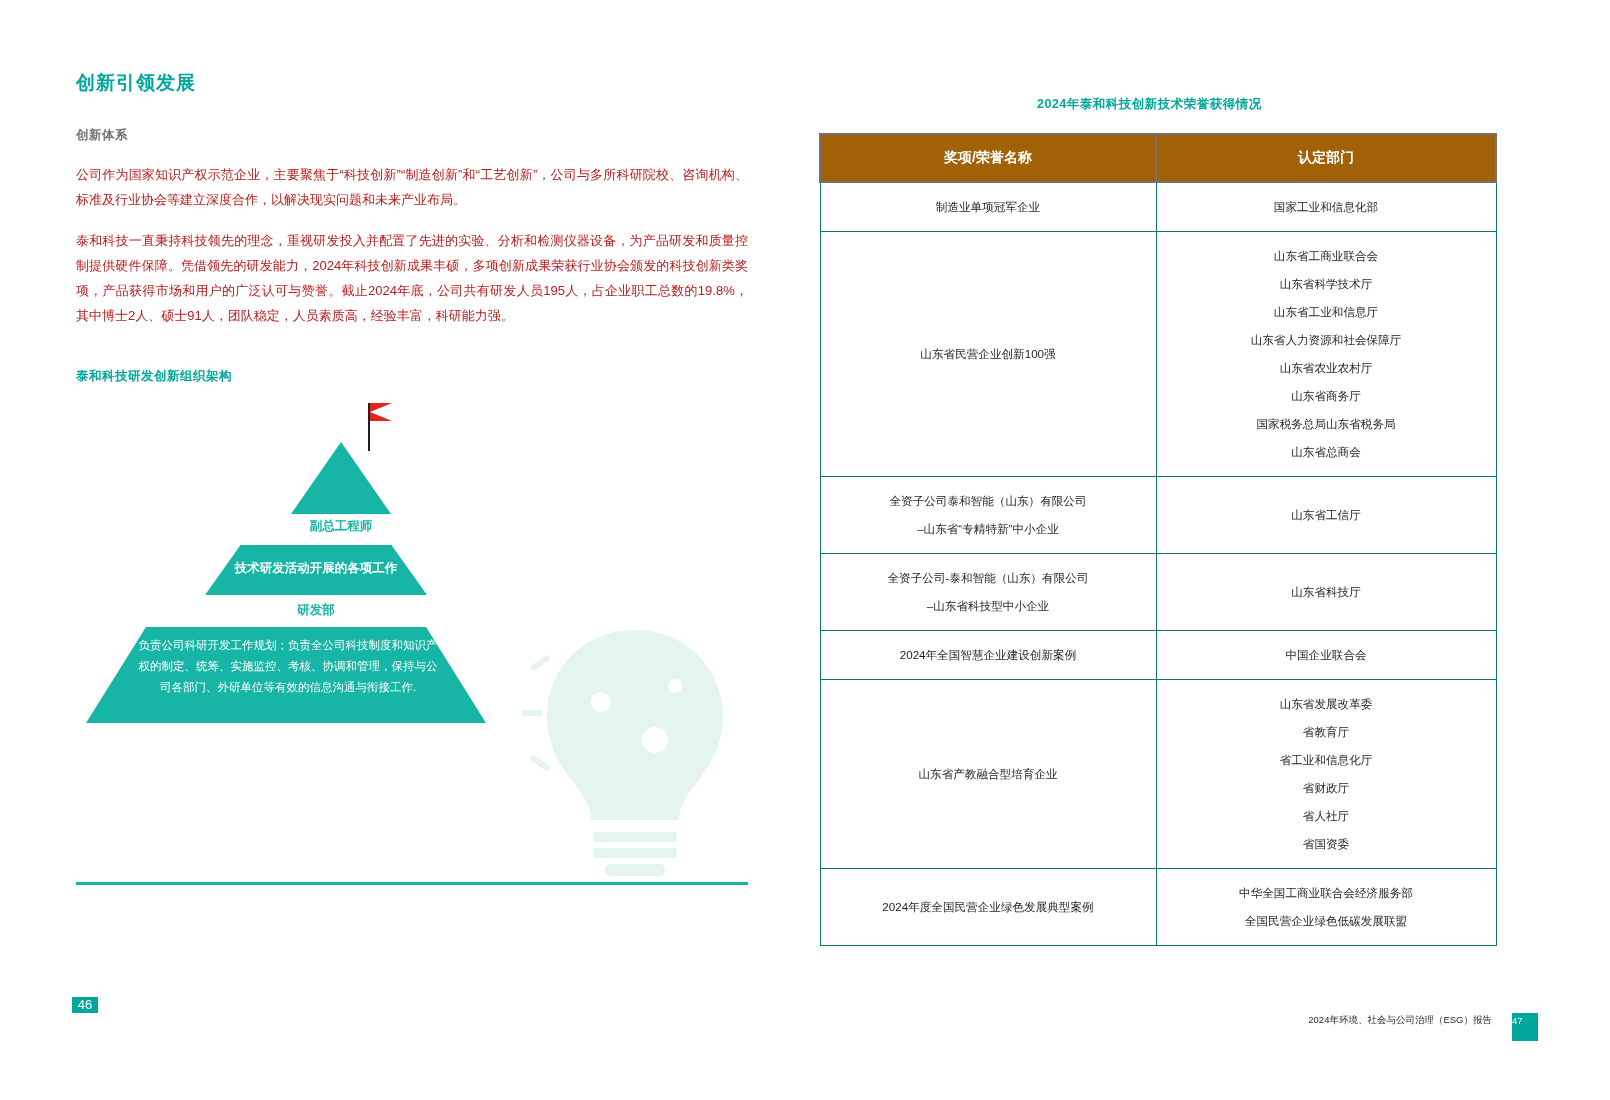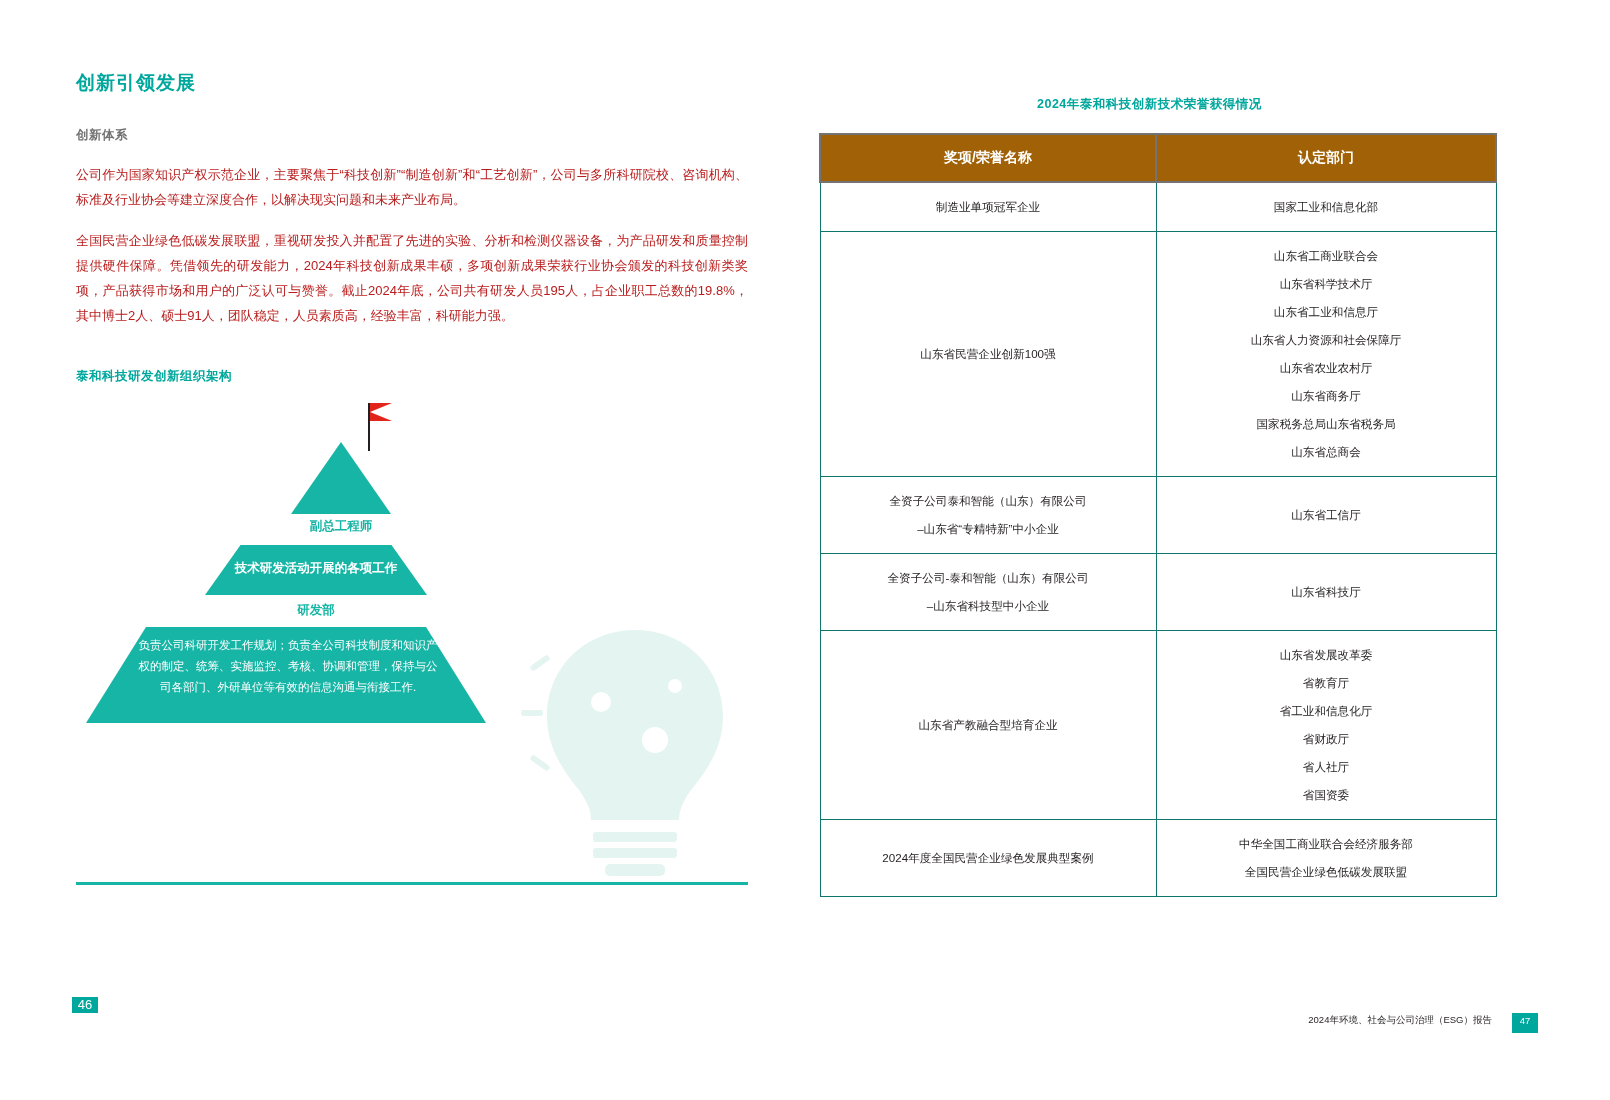--- a/index.html
+++ b/index.html
@@ -251,7 +251,7 @@
     <div class="sub-title">创新体系</div>
 
     <div class="body-para" id="para1">公司作为国家知识产权示范企业，主要聚焦于“科技创新”“制造创新”和“工艺创新”，公司与多所科研院校、咨询机构、标准及行业协会等建立深度合作，以解决现实问题和未来产业布局。</div>
-    <div class="body-para" id="para2">全国民营企业绿色低碳发展联盟，重视研发投入并配置了先进的实验、分析和检测仪器设备，为产品研发和质量控制提供硬件保障。凭借领先的研发能力，2024年科技创新成果丰硕，多项创新成果荣获行业协会颁发的科技创新类奖项，产品获得市场和用户的广泛认可与赞誉。截止2024年底，公司共有研发人员195人，占企业职工总数的19.8%，其中博士2人、硕士91人，团队稳定，人员素质高，经验丰富，科研能力强。</div>
+    <div class="body-para" id="para2">泰和科技一直秉持科技领先的理念，重视研发投入并配置了先进的实验、分析和检测仪器设备，为产品研发和质量控制提供硬件保障。凭借领先的研发能力，2024年科技创新成果丰硕，多项创新成果荣获行业协会颁发的科技创新类奖项，产品获得市场和用户的广泛认可与赞誉。截止2024年底，公司共有研发人员195人，占企业职工总数的19.8%，其中博士2人、硕士91人，团队稳定，人员素质高，经验丰富，科研能力强。</div>
 
     <div class="org-title">泰和科技研发创新组织架构</div>
 

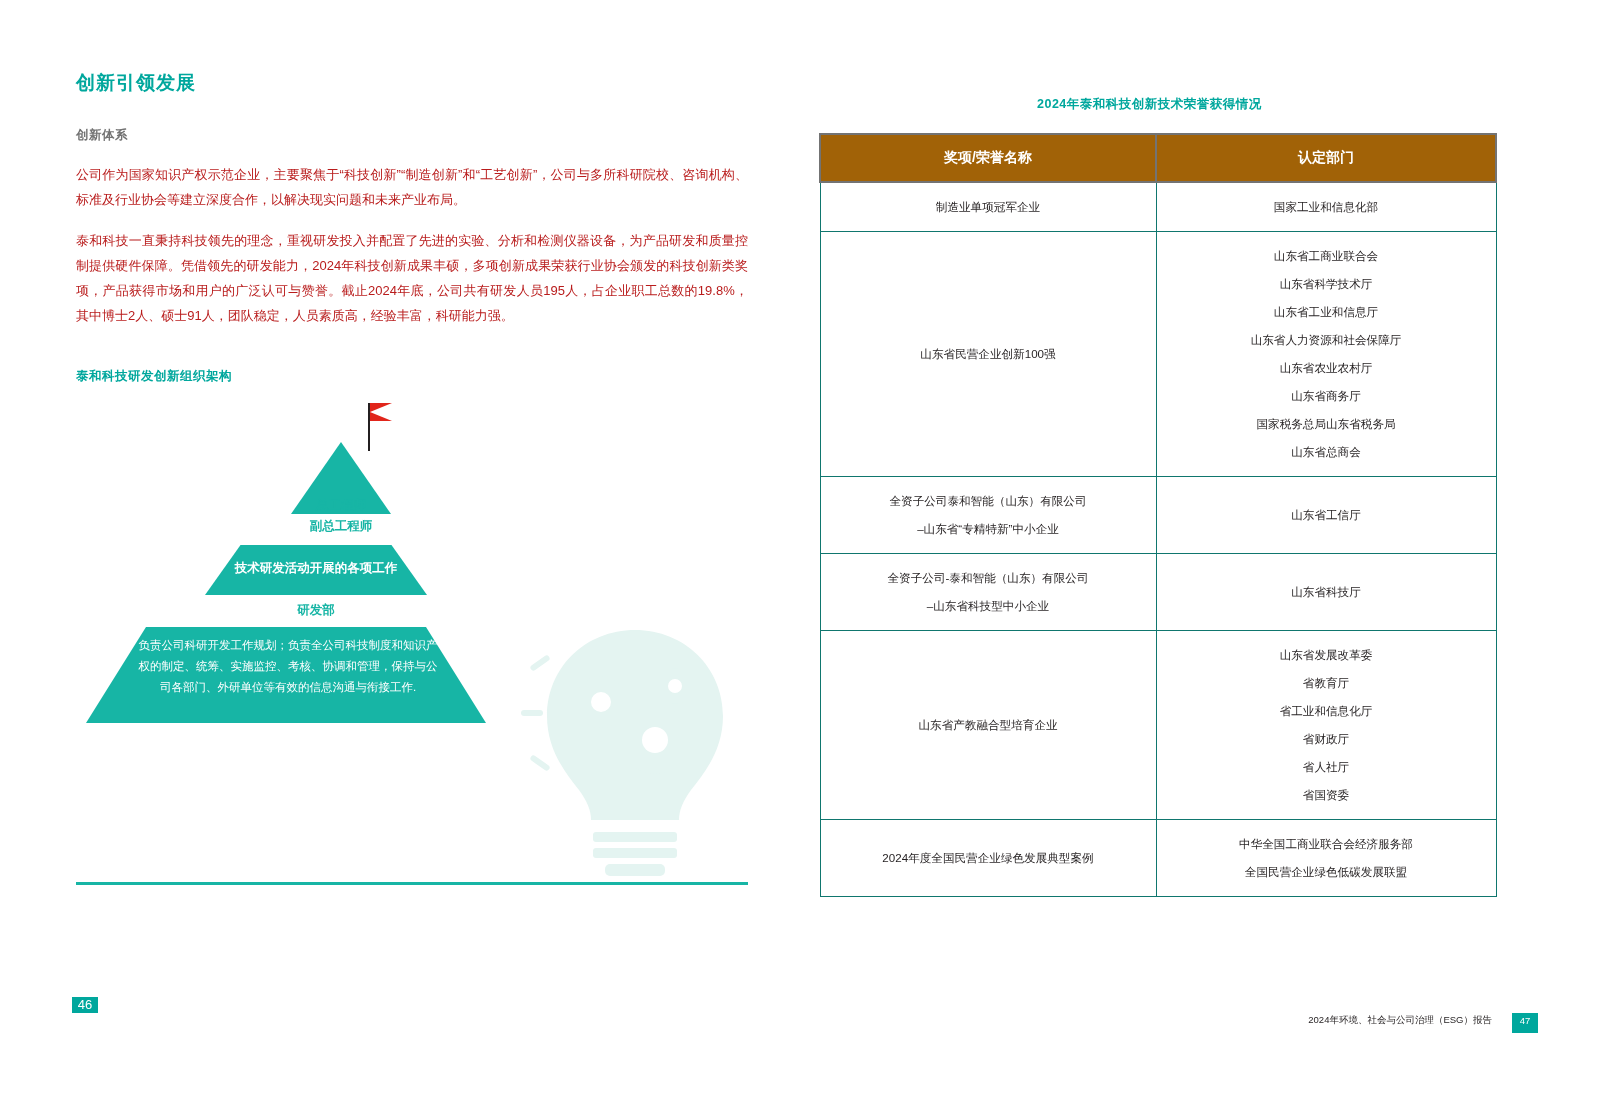--- a/index.html
+++ b/index.html
@@ -354,6 +354,14 @@
         </tr>
         <tr>
           <td class="cell-multi">
+            <div>2024年全国智慧企业建设创新案例</div>
+          </td>
+          <td class="cell-multi">
+            <div>中国企业联合会</div>
+          </td>
+        </tr>
+        <tr>
+          <td class="cell-multi">
             <div>山东省产教融合型培育企业</div>
           </td>
           <td class="cell-multi">

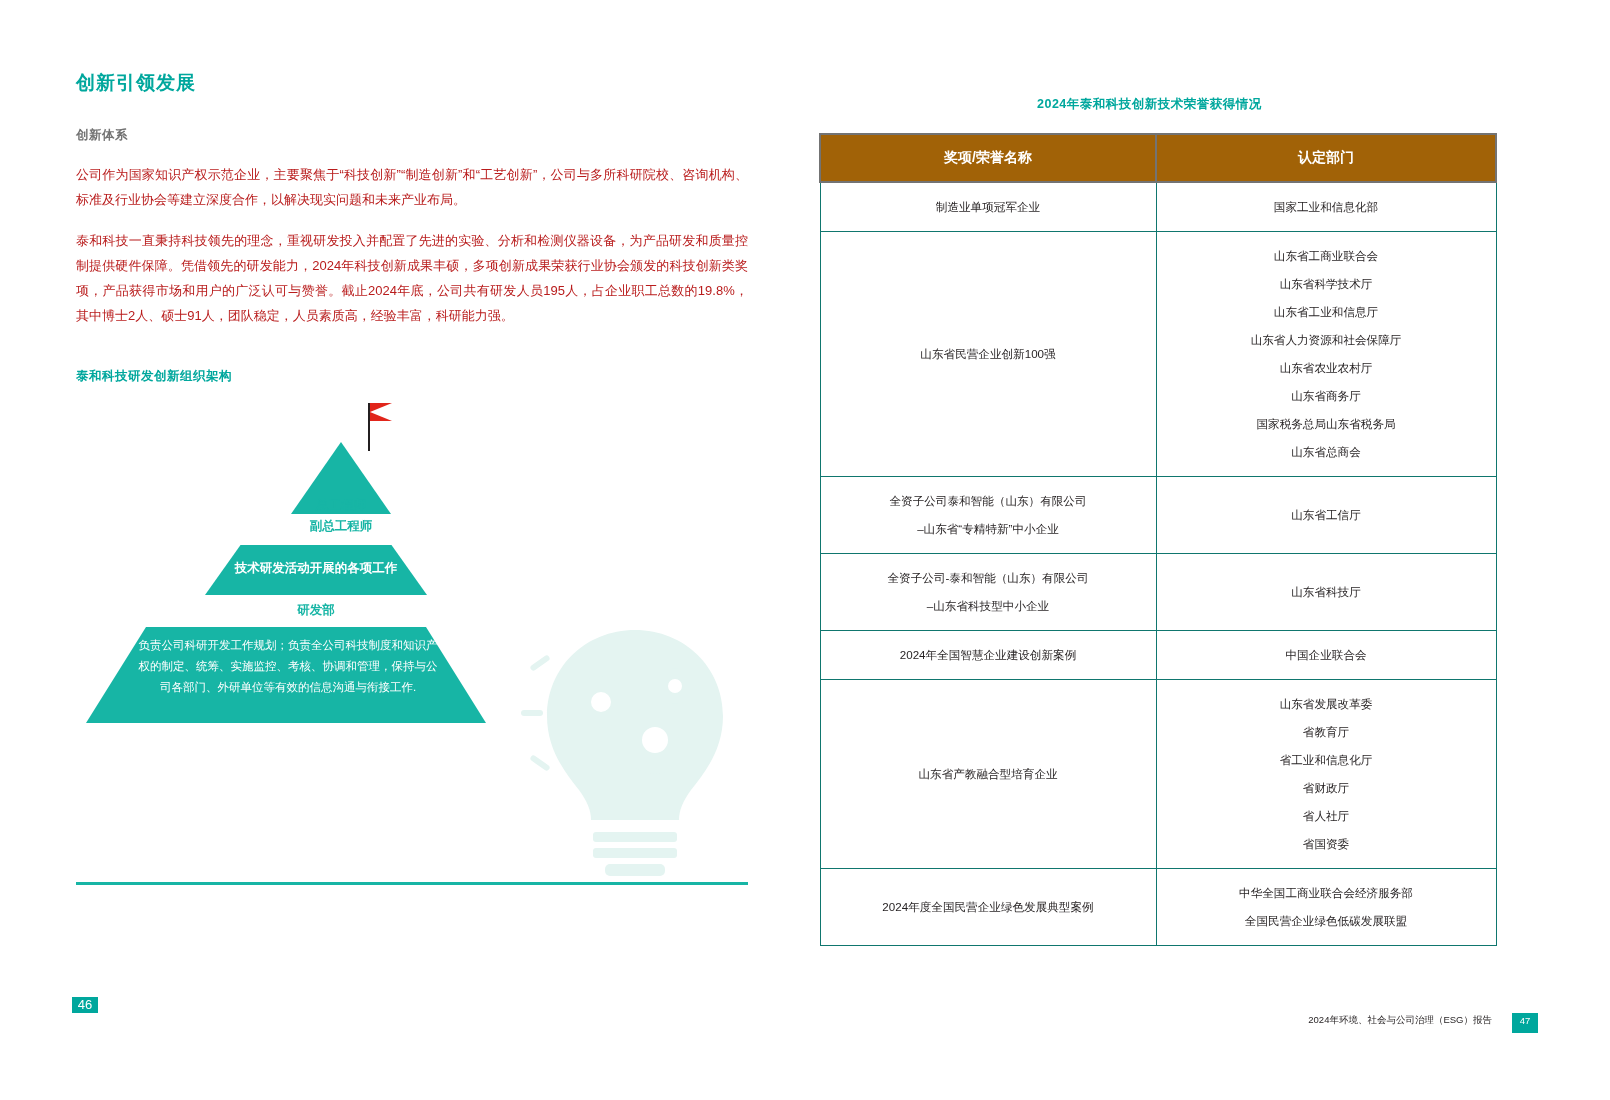--- a/index.html
+++ b/index.html
@@ -232,11 +232,10 @@
   .page-num-right {
     position: absolute;
     right: 72px; top: 997px;
-    width: 26px; height: 20px;
+    width: 26px; height: 28px;
     background: #00a79d;
     color: #ffffff;
     font-size: 9.5px;
-    text-align: center;
     line-height: 16px;
   }
 </style>

